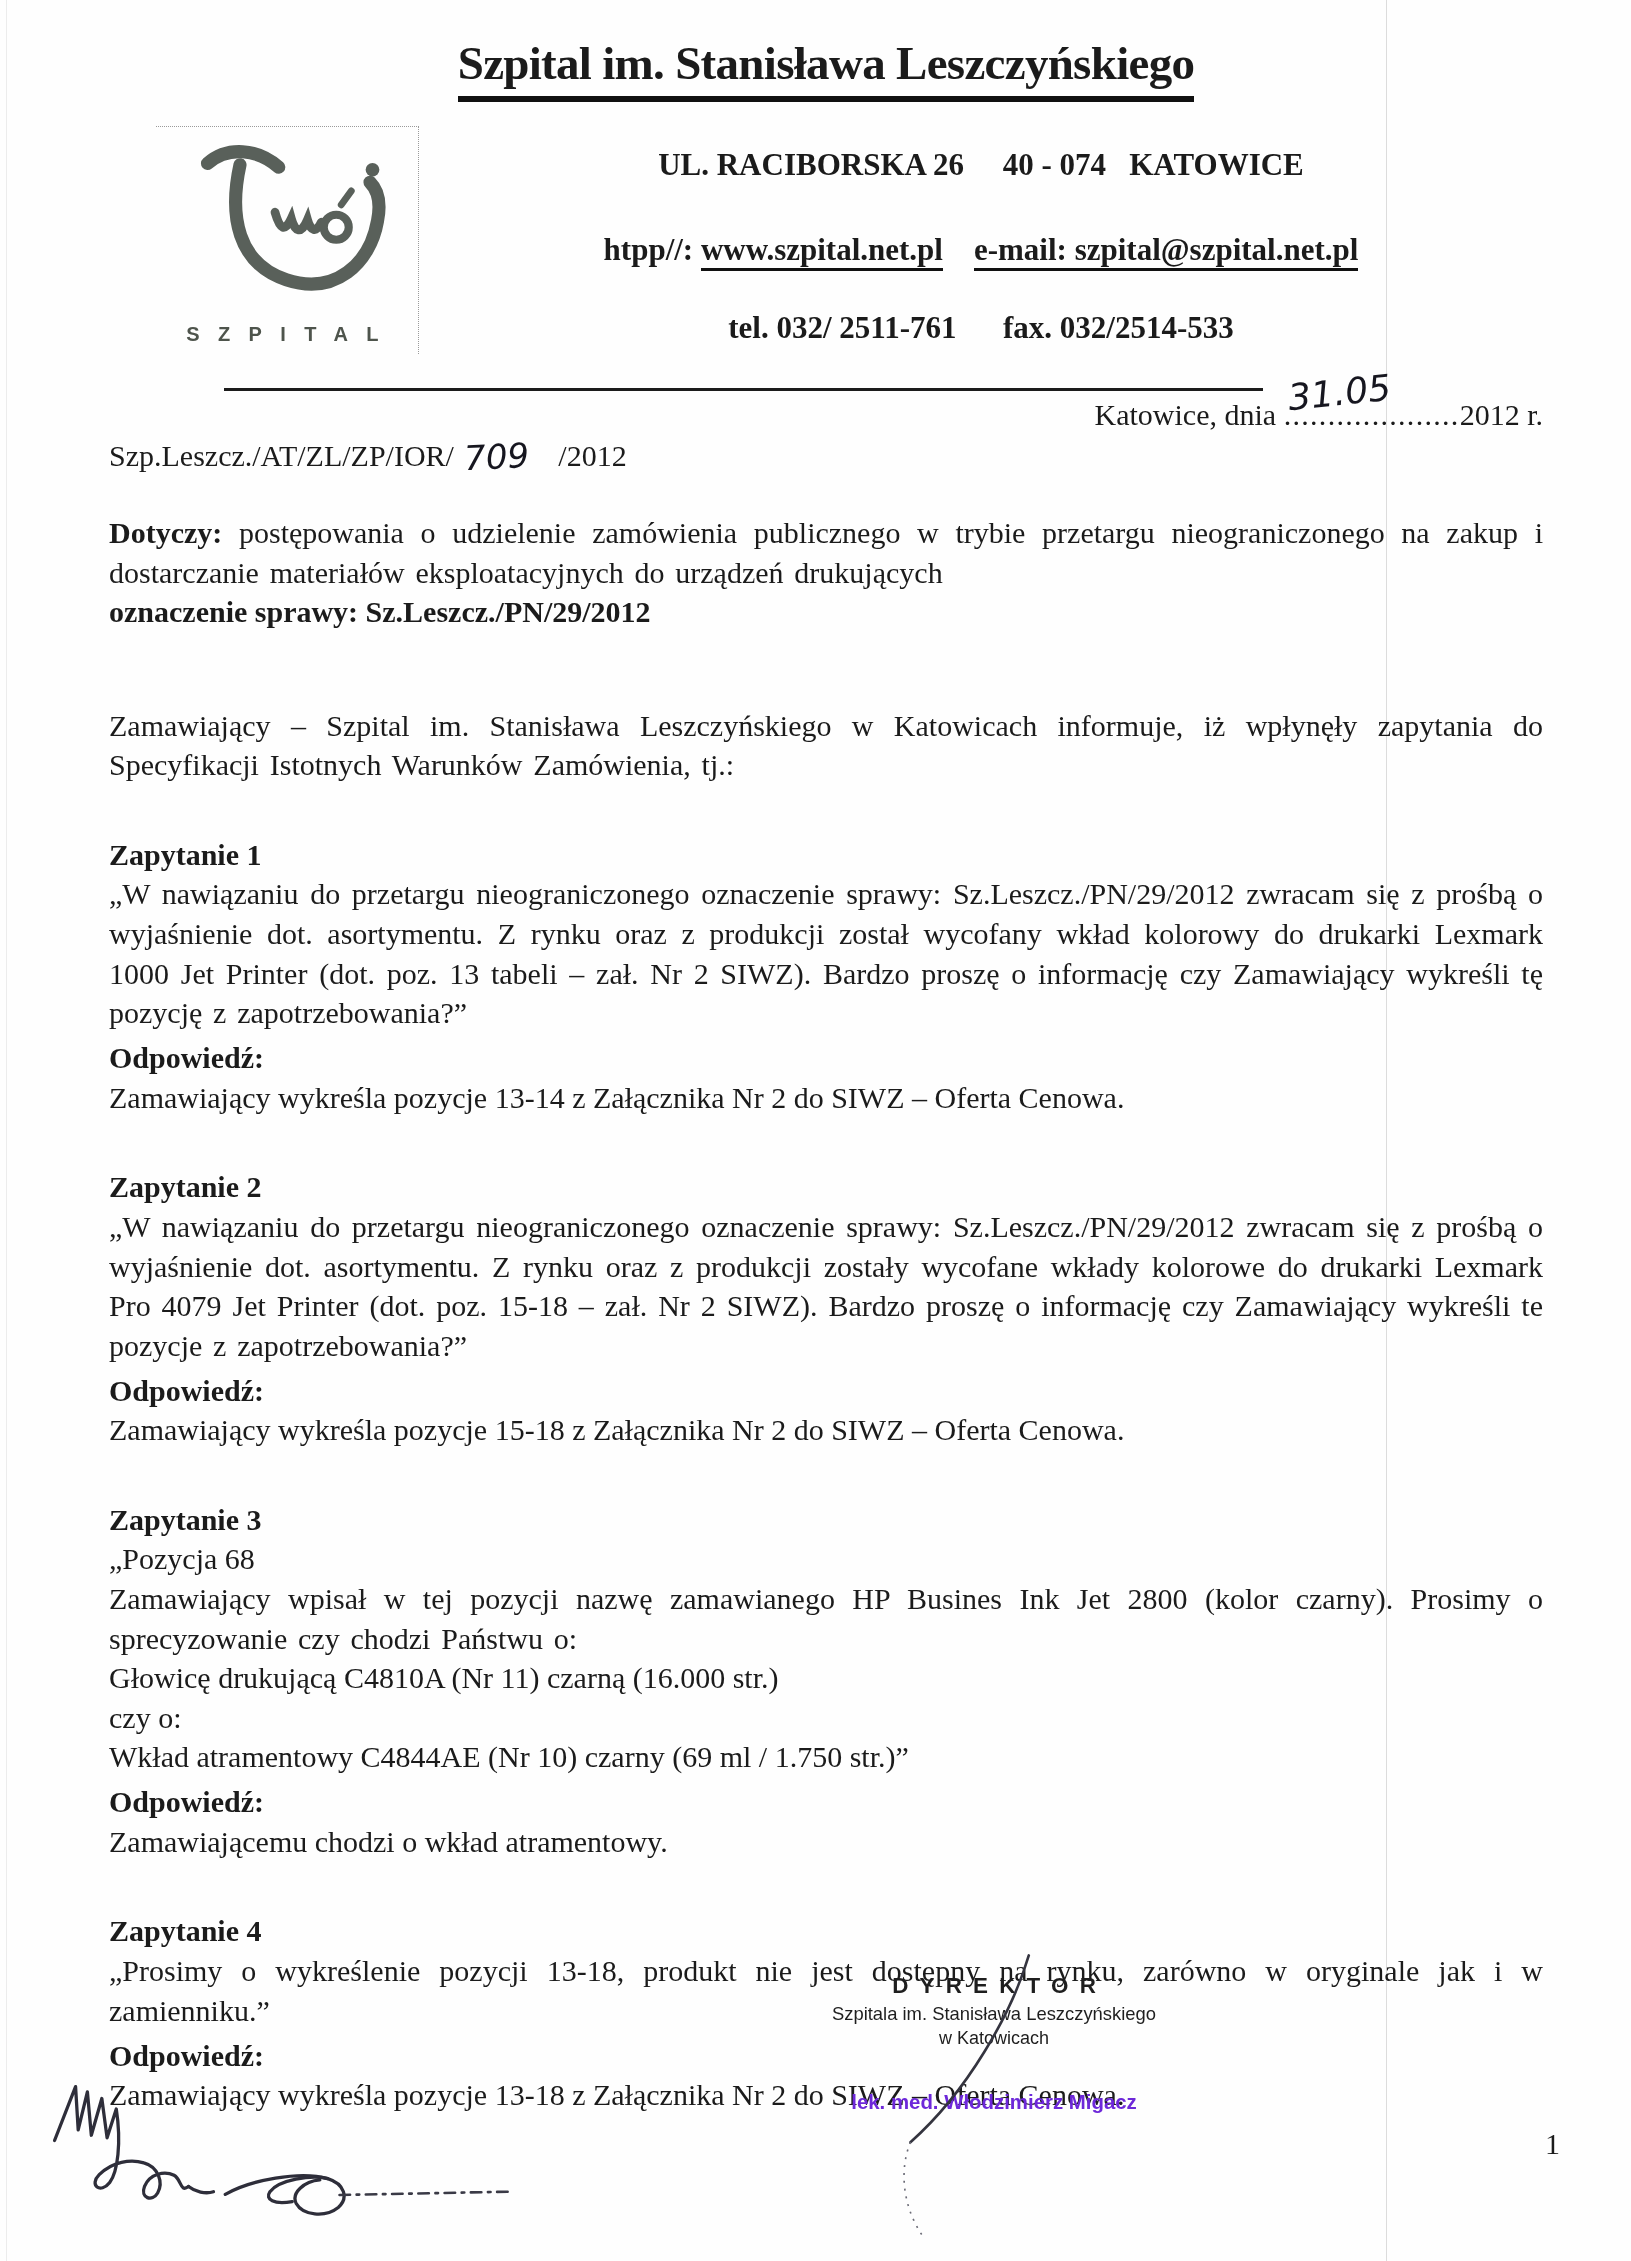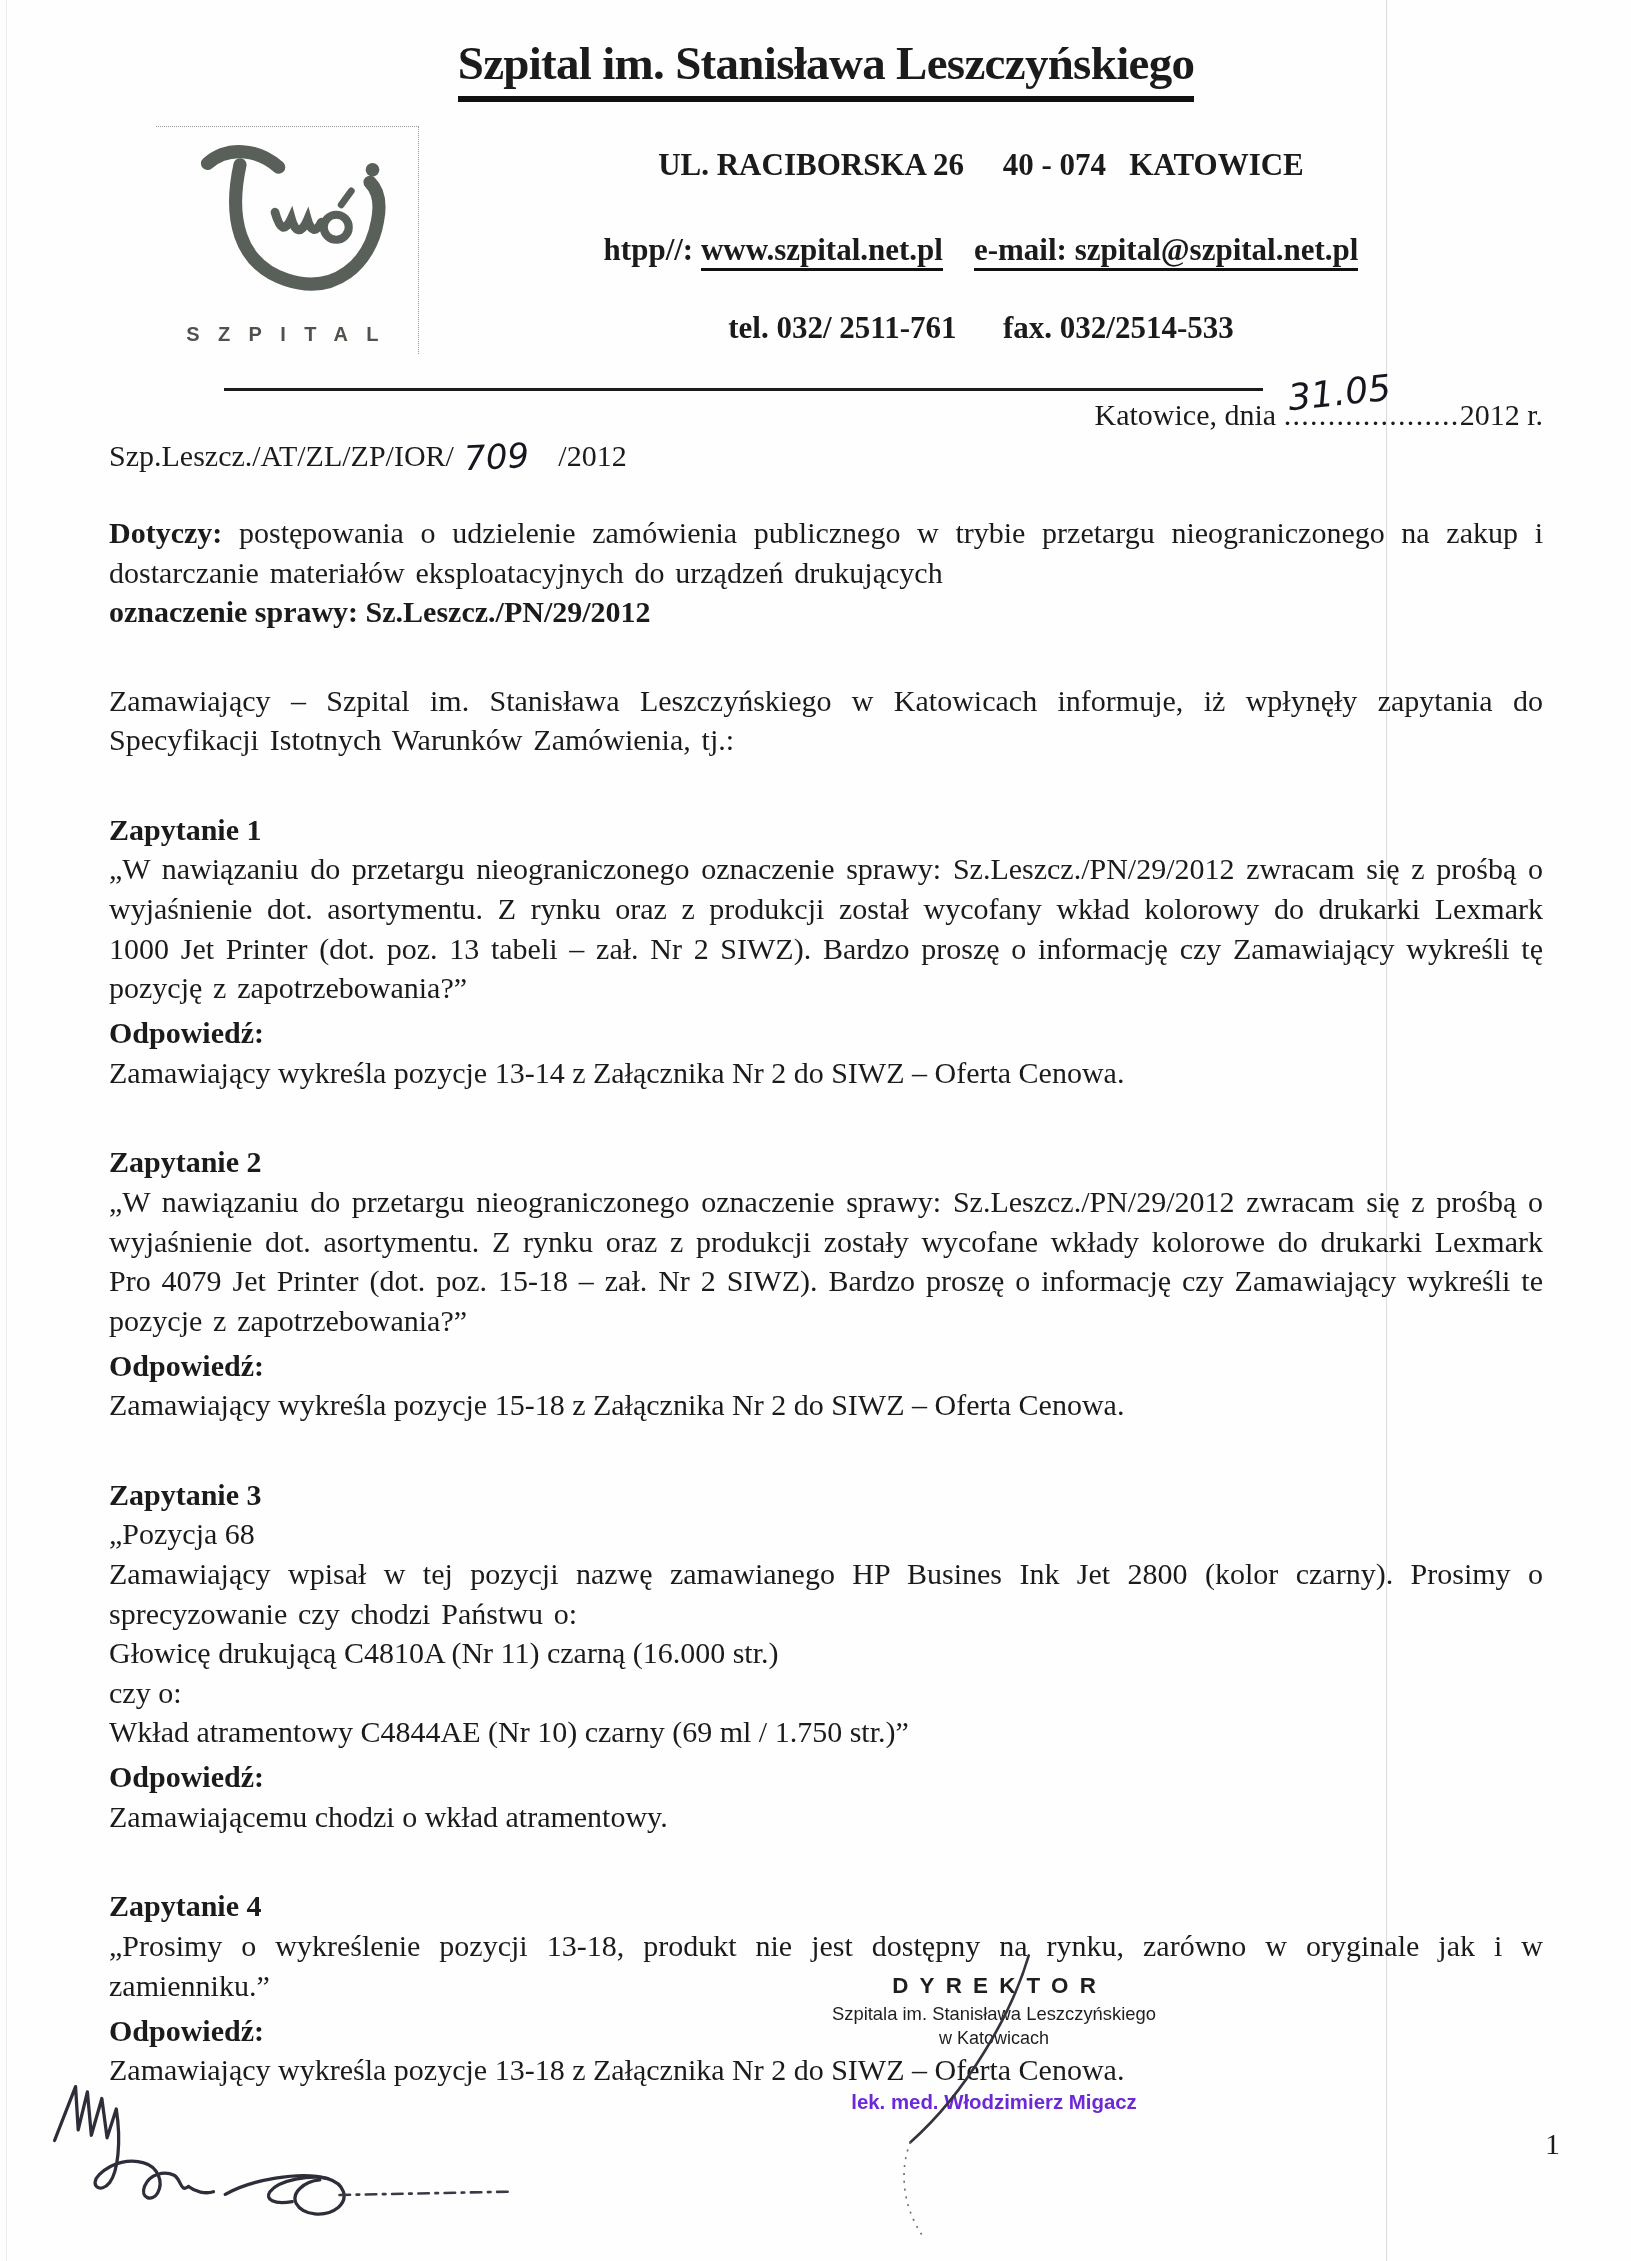--- a/index.html
+++ b/index.html
@@ -52,7 +52,7 @@
   .b{font-weight:bold;}
   .just{text-align:justify;word-spacing:3.3px;}
   .subject{margin-top:36px;}
-  .intro{margin-top:49px;}
+  .intro{margin-top:74px;}
   .qsec{margin-top:50px;}
   .qsec .h{font-weight:bold;}
   .qsec .ansh{font-weight:bold;margin-top:5.3px;}

